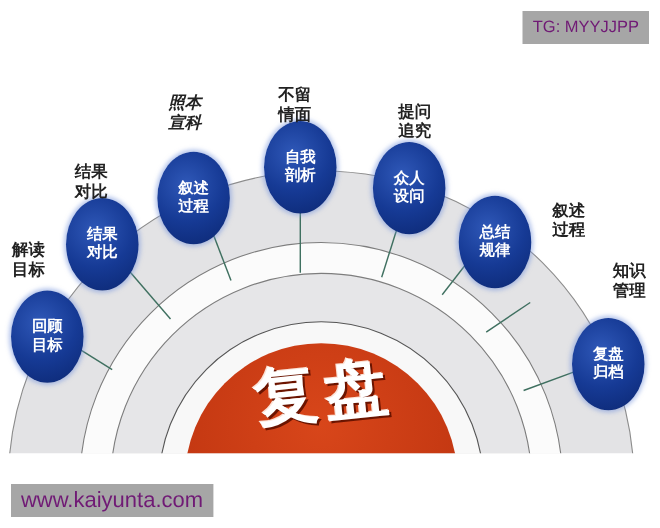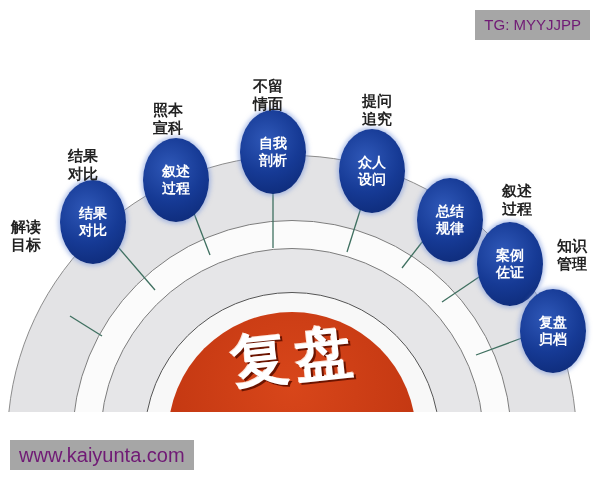--- a/index.html
+++ b/index.html
@@ -72,7 +72,7 @@
 
   <div class="label" style="left:9px;top:218px;">解读目标</div>
   <div class="label" style="left:66px;top:147px;">结果对比</div>
-  <div class="label" style="left:151px;top:101px;">照本宣科</div>
+  <div class="label" style="left:151px;top:84px;font-style:italic;">照本宣科</div>
   <div class="label" style="left:251px;top:77px;">不留情面</div>
   <div class="label" style="left:360px;top:92px;">提问追究</div>
   <div class="label" style="left:500px;top:182px;">叙述过程</div>

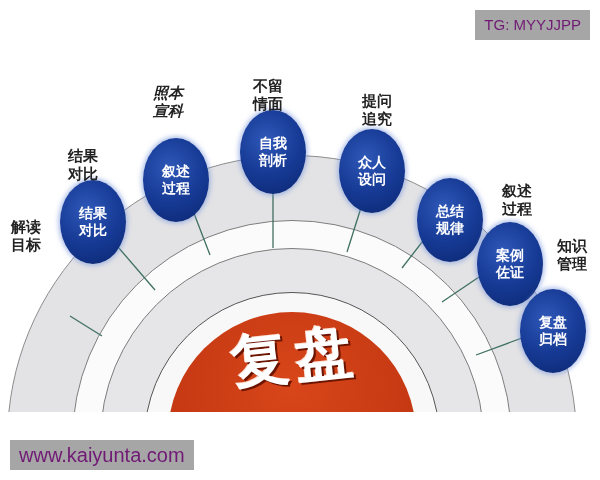--- a/index.html
+++ b/index.html
@@ -63,9 +63,6 @@
   <div class="bubble" style="left:417px;top:167px;margin-top:11px;">
       <span>总结规律</span>
     </div>
-  <div class="bubble" style="left:477px;top:222px;">
-      <span>案例佐证</span>
-    </div>
   <div class="bubble" style="left:520px;top:289px;">
       <span>复盘归档</span>
     </div>

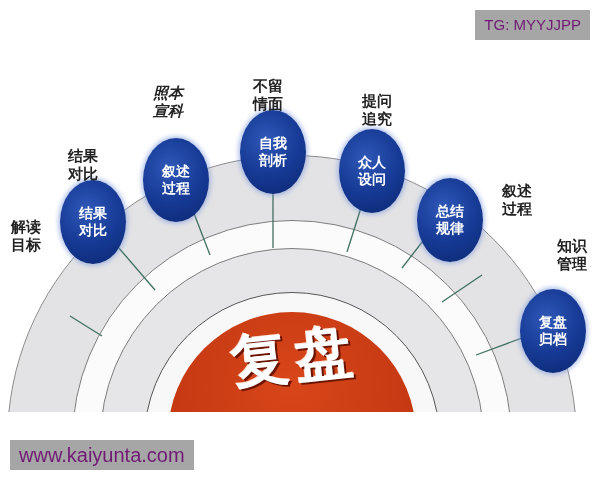--- a/index.html
+++ b/index.html
@@ -48,6 +48,9 @@
 
   <div class="center-text">复盘</div>
 
+  <div class="bubble" style="left:10px;top:264px;">
+      <span>回顾目标</span>
+    </div>
   <div class="bubble" style="left:60px;top:180px;">
       <span>结果对比</span>
     </div>

